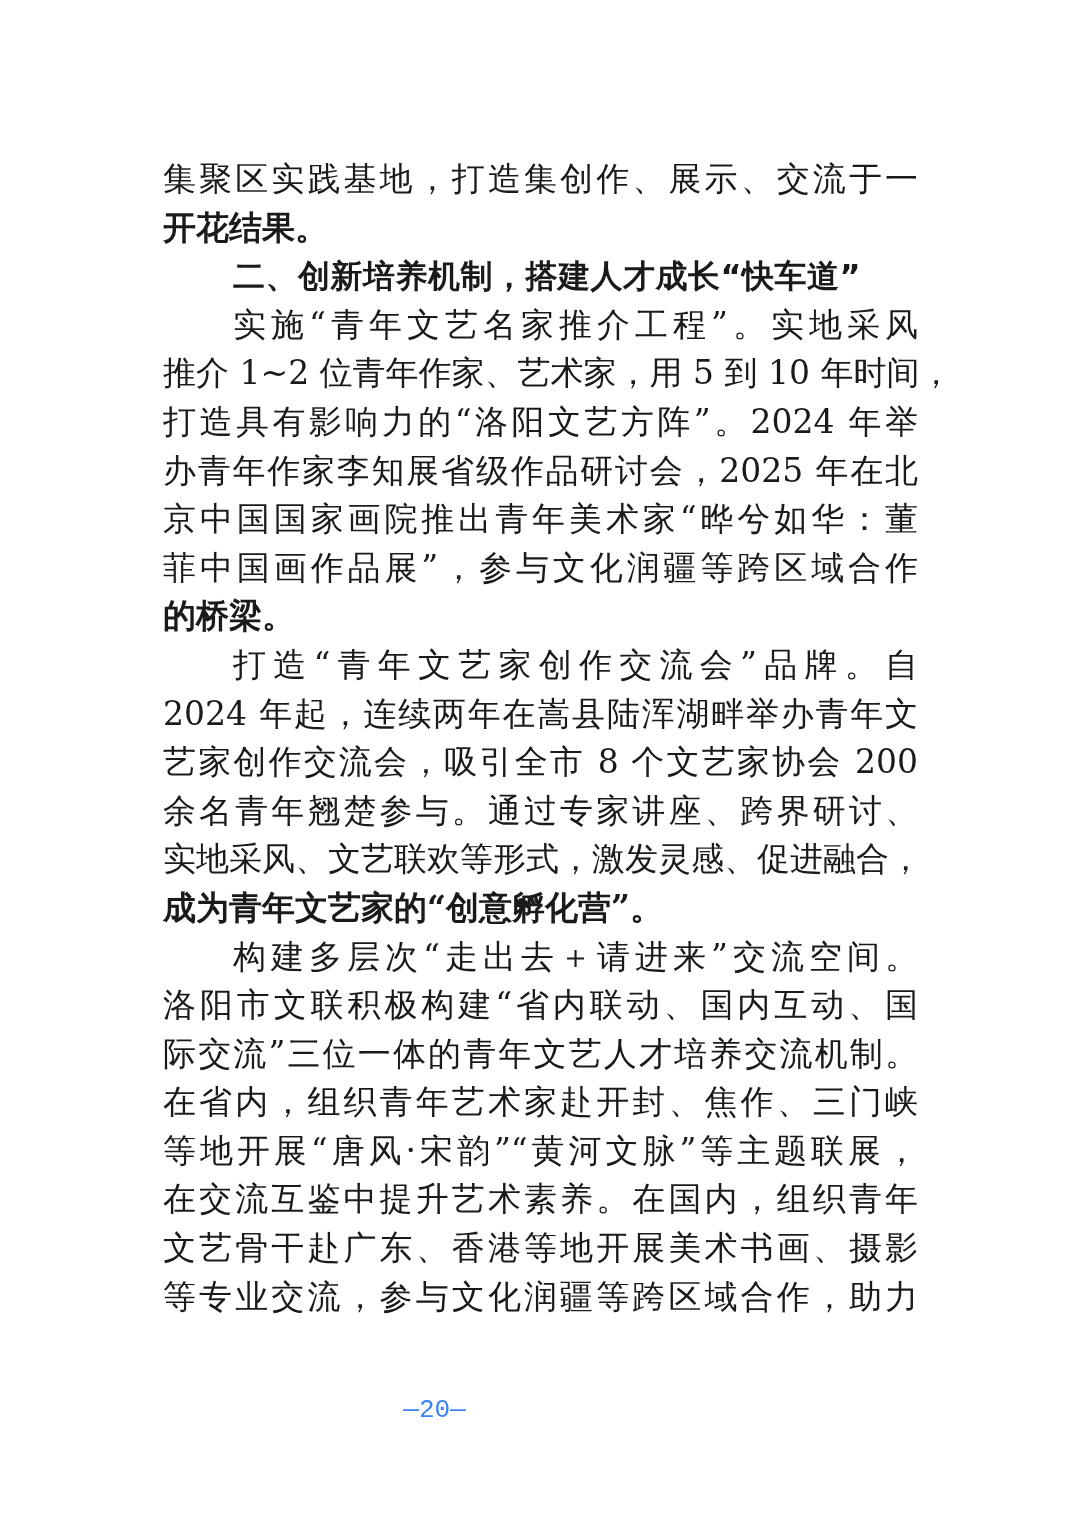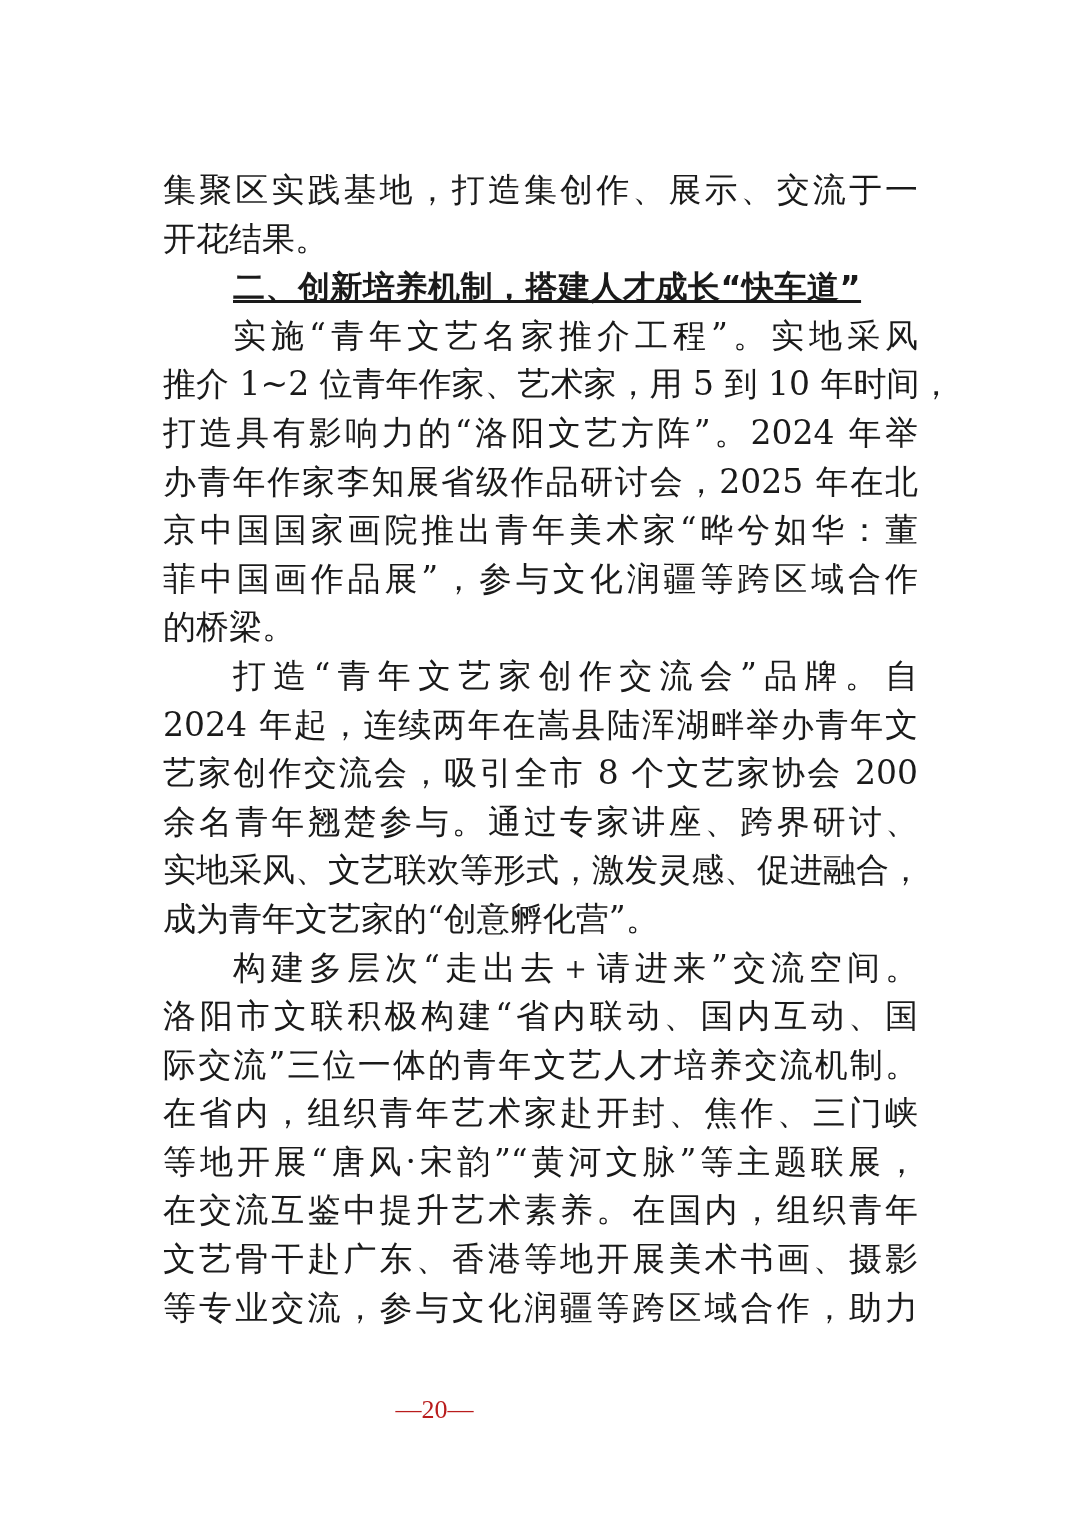--- a/index.html
+++ b/index.html
@@ -27,7 +27,6 @@
       left: 163px;
       top: 155px;
       width: 755px;
-      margin-top: 11px;
     }
     .line {
       height: 48.6px;

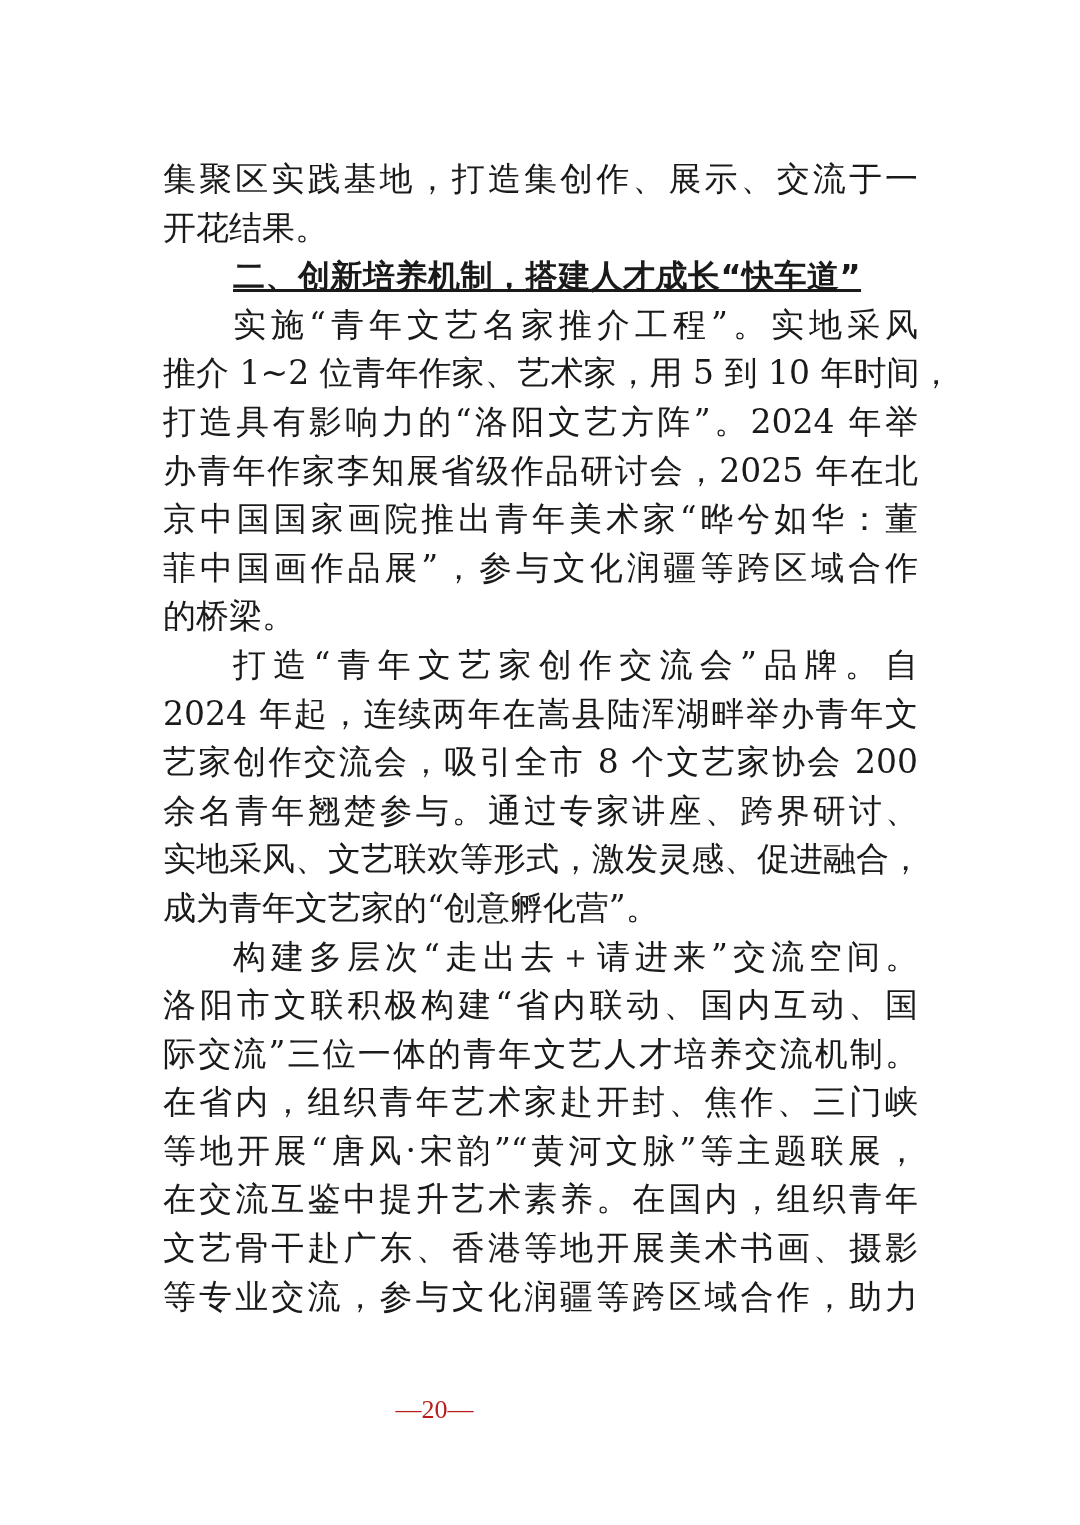--- a/index.html
+++ b/index.html
@@ -39,6 +39,7 @@
     }
     .line.last {
       text-align-last: left;
+      font-weight: bold;
     }
     .line.indent {
       padding-left: 70px;

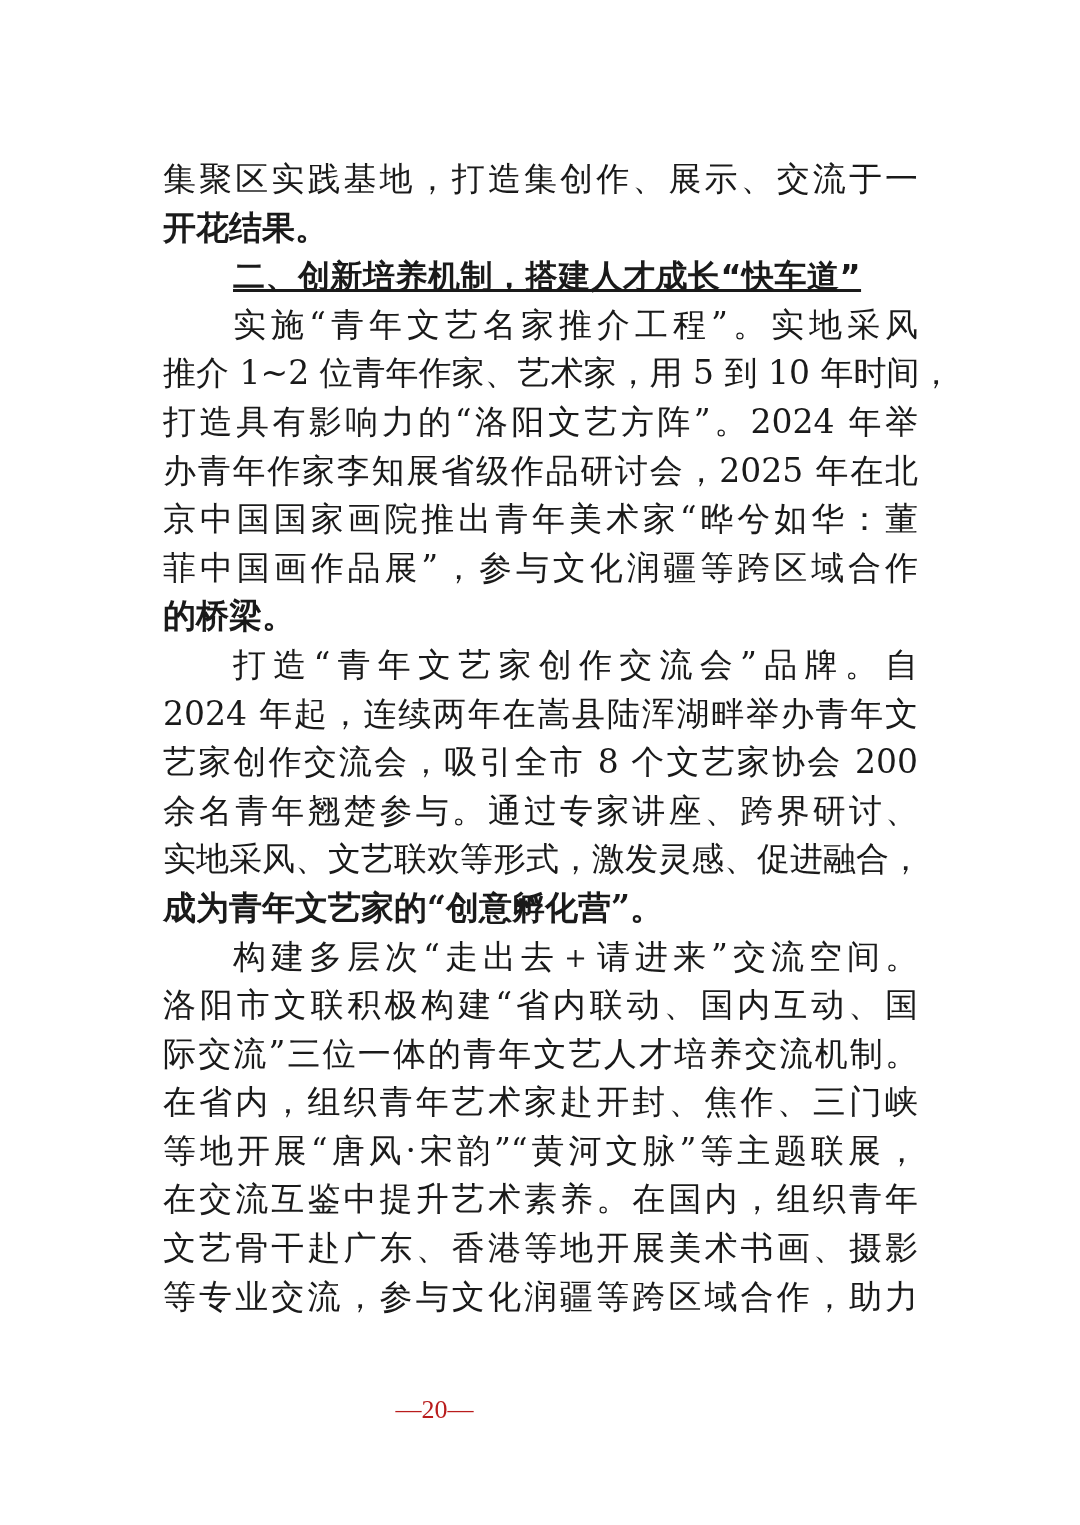--- a/index.html
+++ b/index.html
@@ -50,7 +50,6 @@
       font-size: 32px;
       padding-left: 70px;
       letter-spacing: 0.5px;
-      text-decoration: underline;
     }
     .page-number {
       position: absolute;

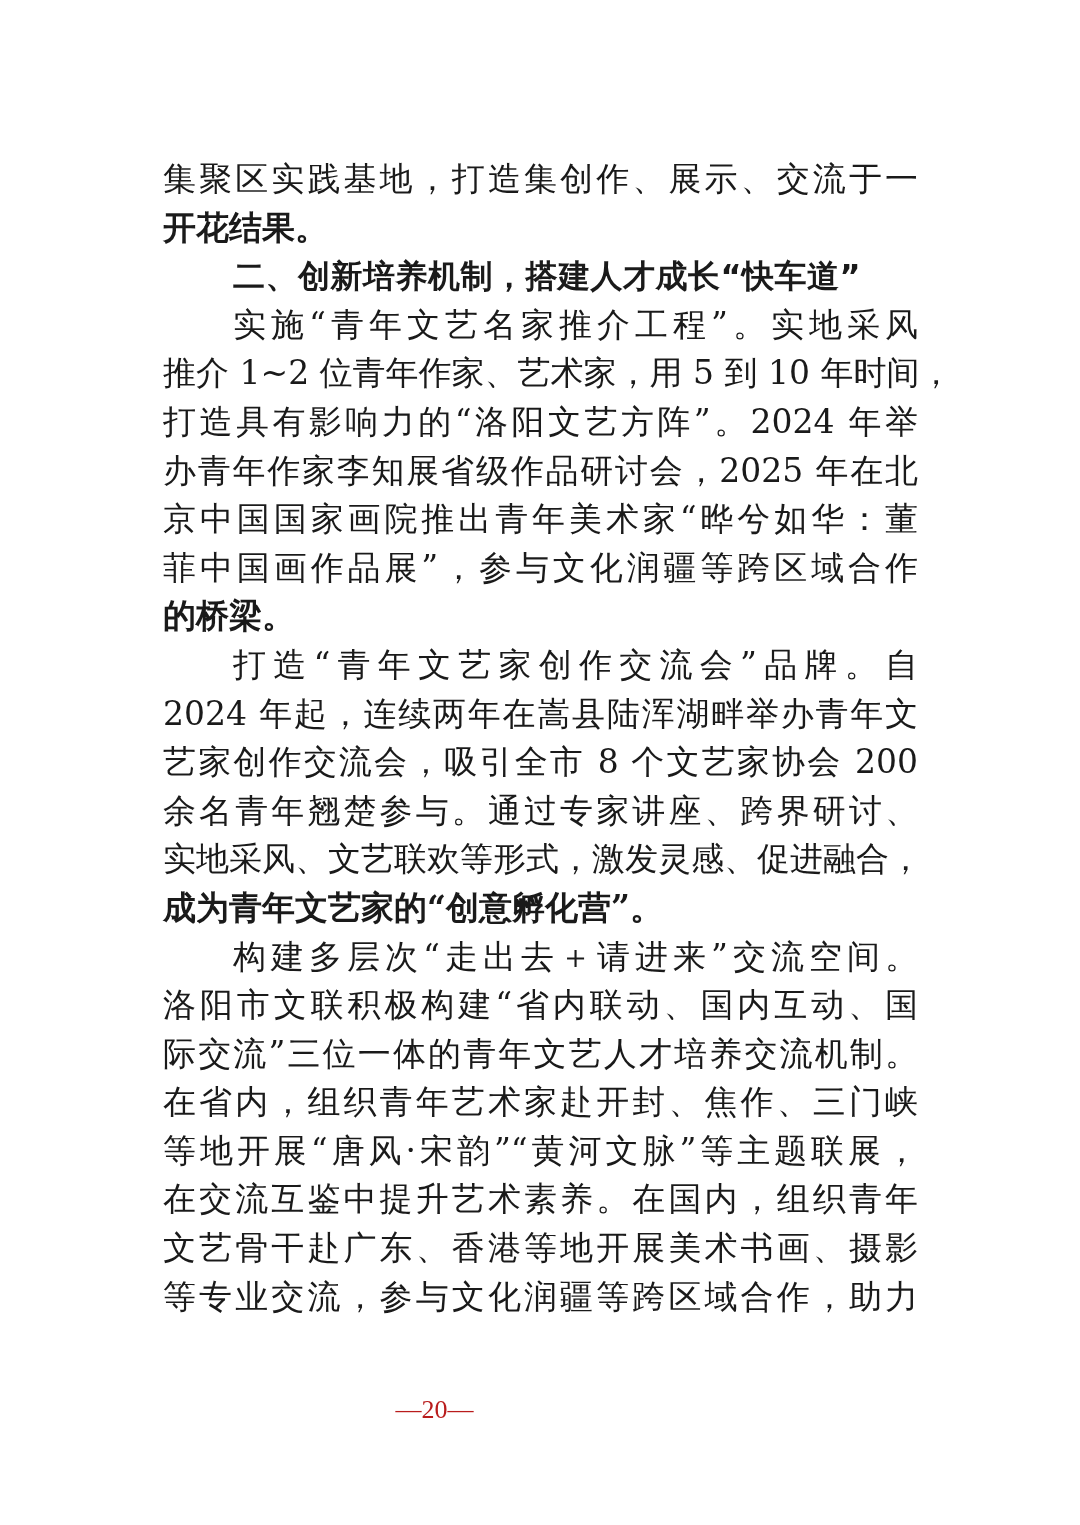--- a/index.html
+++ b/index.html
@@ -58,8 +58,8 @@
       width: 869px;
       text-align: center;
       font-size: 26px;
-      font-family: Liberation Serif, serif;
-      color: #b91c1c;
+      font-family: Liberation Mono, monospace;
+      color: #3b82f6;
     }
   </style>
 </head>

